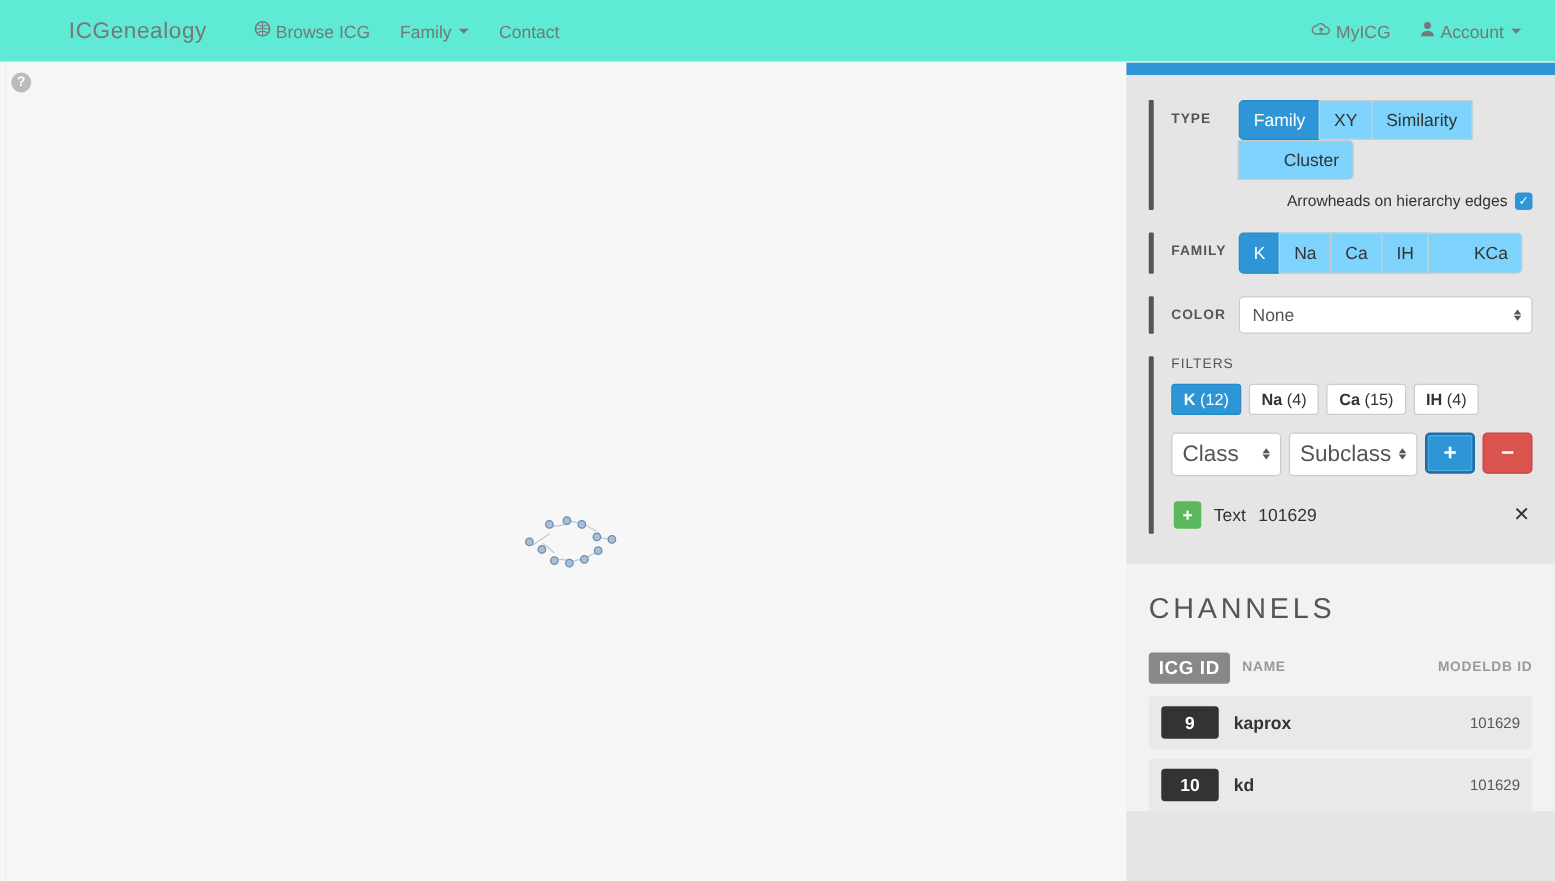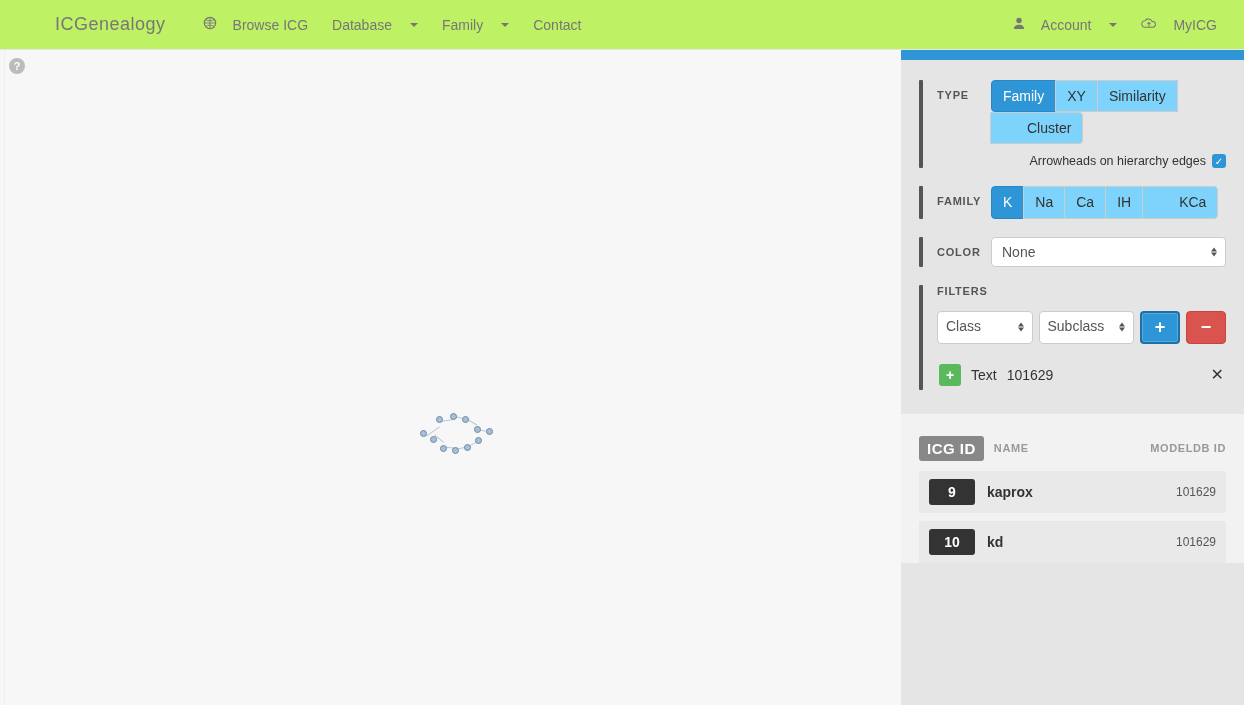--- a/index.html
+++ b/index.html
@@ -16,7 +16,7 @@
   
   .navbar {
     height: 50px;
-    background: #bef264;
+    background: #5eead4;
     border-bottom: 1px solid #e7e7e7;
     display: flex;
     align-items: center;

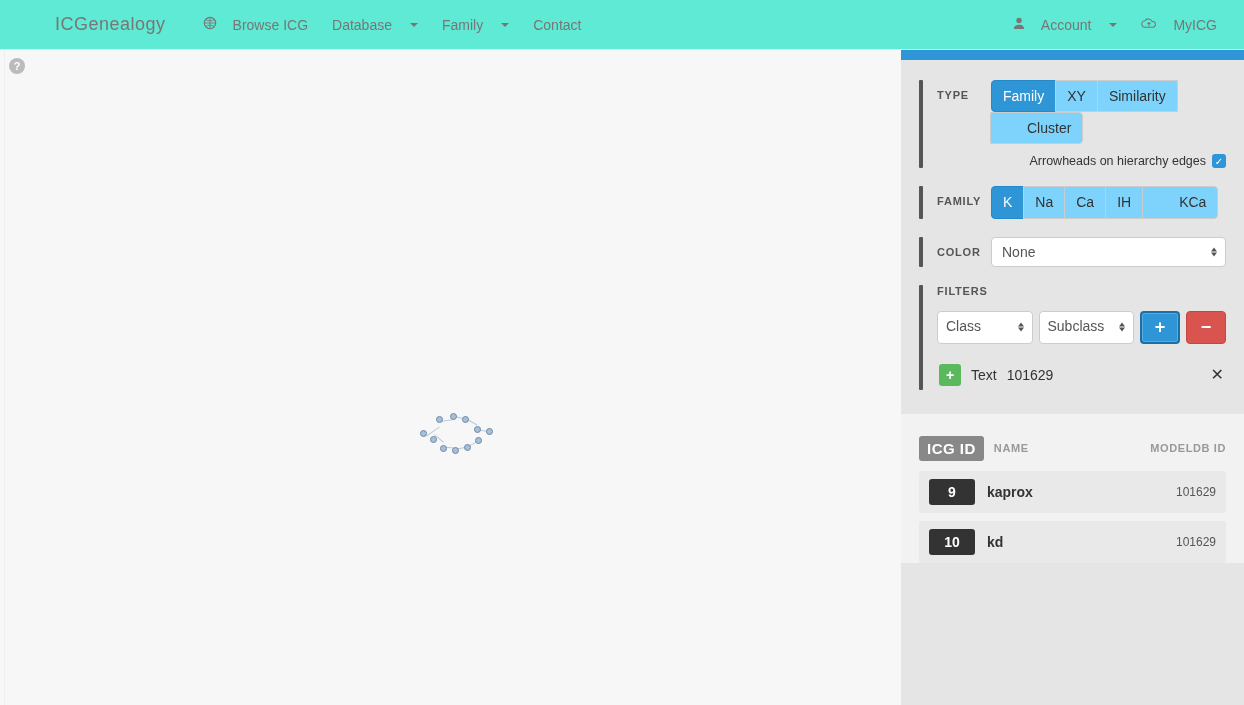--- a/index.html
+++ b/index.html
@@ -37,7 +37,7 @@
     cursor: pointer;
     display: flex;
     align-items: center;
-    gap: 16px;
+    gap: 4px;
     height: 50px;
   }
   .caret {

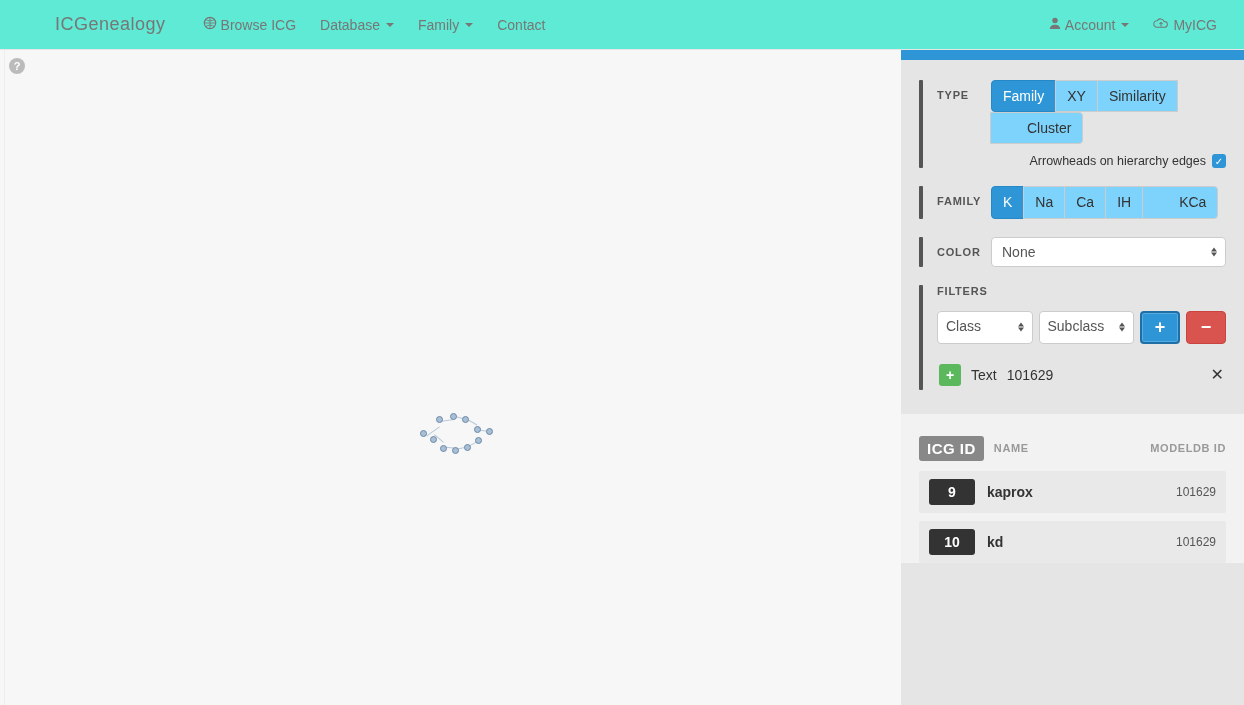--- a/index.html
+++ b/index.html
@@ -294,10 +294,6 @@
           </svg>
       </span>
       <span>Browse ICG</span>
-    </div>
-    <div class="nav-item">
-      <span>Database</span>
-      <span class="caret"></span>
     </div>
     <div class="nav-item">
       <span>Family</span>

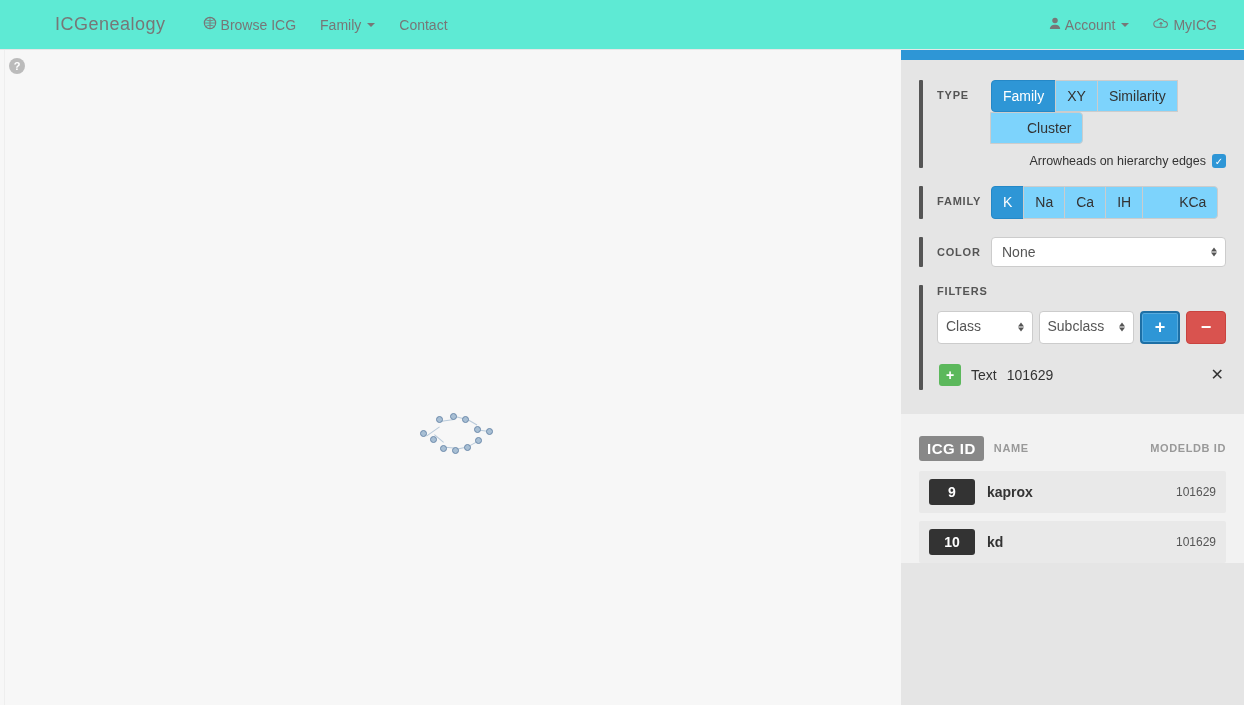--- a/index.html
+++ b/index.html
@@ -306,6 +306,15 @@
   <div class="nav-right">
     <div class="nav-item">
       <span>
+        <svg class="cloud-icon" viewBox="0 0 20 14">
+            <path d="M5 11a4 4 0 010-8 5 5 0 019 1 3.5 3.5 0 011 7H5z" fill="none" stroke="#777" stroke-width="1.3"></path>
+            <path d="M10 10V5m0 0l-2 2m2-2l2 2" stroke="#777" stroke-width="1.3" fill="none"></path>
+          </svg>
+      </span>
+      <span>MyICG</span>
+    </div>
+    <div class="nav-item">
+      <span>
         <svg class="user-icon" viewBox="0 0 14 16">
             <circle cx="7" cy="5" r="3.2" fill="#777"></circle>
             <path d="M1 15c0-3.3 2.7-5 6-5s6 1.7 6 5" fill="#777"></path>
@@ -313,15 +322,6 @@
       </span>
       <span>Account</span>
       <span class="caret"></span>
-    </div>
-    <div class="nav-item">
-      <span>
-        <svg class="cloud-icon" viewBox="0 0 20 14">
-            <path d="M5 11a4 4 0 010-8 5 5 0 019 1 3.5 3.5 0 011 7H5z" fill="none" stroke="#777" stroke-width="1.3"></path>
-            <path d="M10 10V5m0 0l-2 2m2-2l2 2" stroke="#777" stroke-width="1.3" fill="none"></path>
-          </svg>
-      </span>
-      <span>MyICG</span>
     </div>
   </div>
 </div>

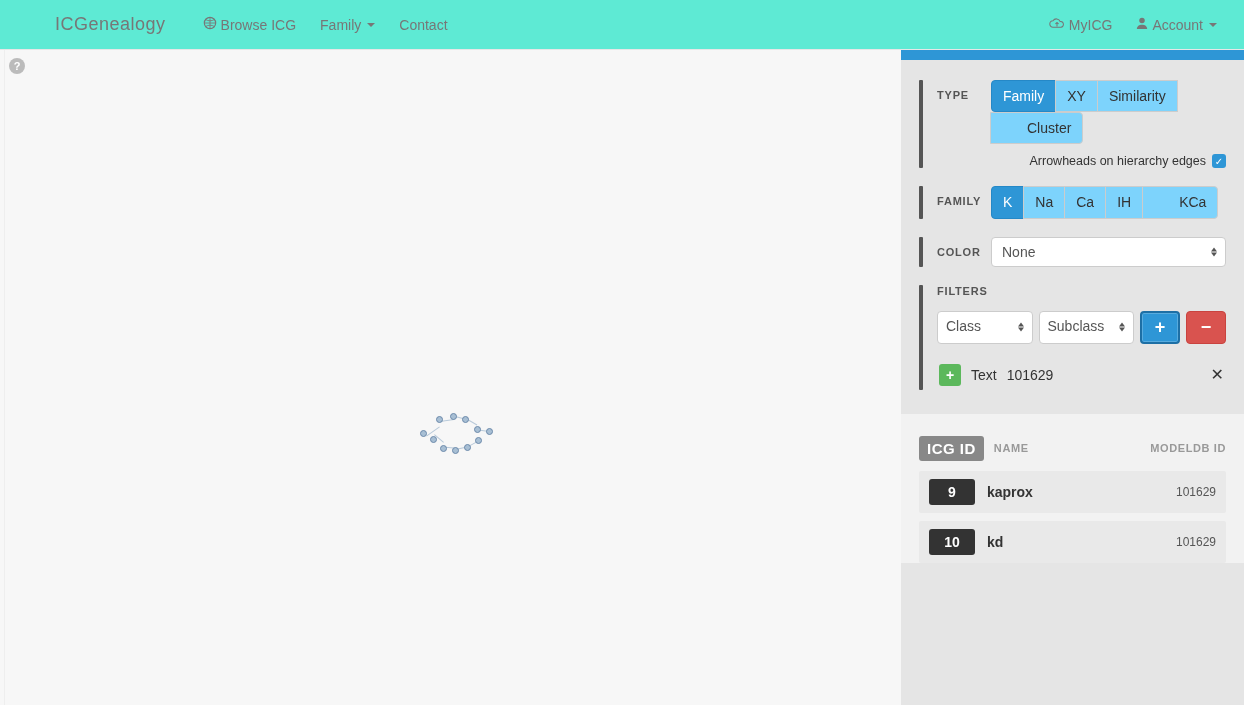--- a/index.html
+++ b/index.html
@@ -198,7 +198,7 @@
   .select-caret .down{border-top:4px solid #555;}
   .filters-header {
     font-size: 11px;
-    font-weight: bold;
+    font-weight: normal;
     letter-spacing: 0.8px;
     color: #555;
     margin-bottom: 10px;

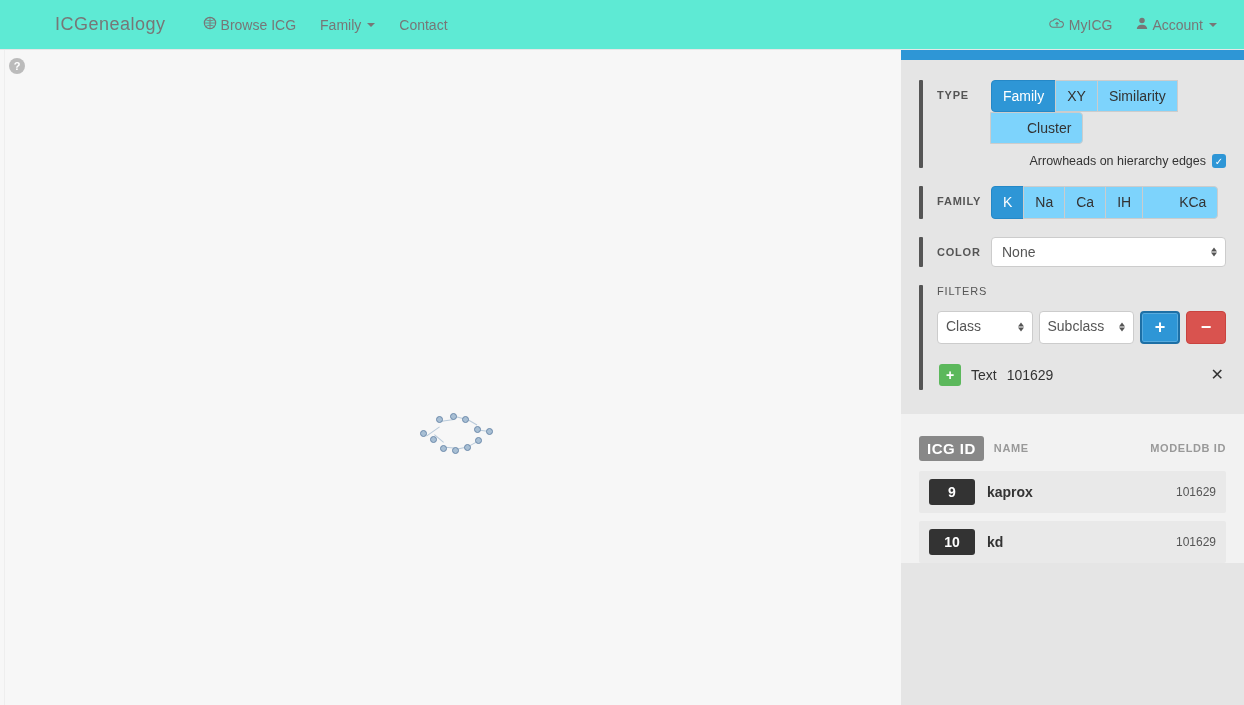--- a/index.html
+++ b/index.html
@@ -406,6 +406,12 @@
         <div class="bar"></div>
         <div class="control-body">
           <div class="filters-header">FILTERS</div>
+          <div class="chip-row">
+            <div class="chip active"><span class="lbl">K</span> <span class="cnt">(<span>12</span>)</span></div>
+            <div class="chip"><span class="lbl">Na</span> <span class="cnt">(<span>4</span>)</span></div>
+            <div class="chip"><span class="lbl">Ca</span> <span class="cnt">(<span>15</span>)</span></div>
+            <div class="chip"><span class="lbl">IH</span> <span class="cnt">(<span>4</span>)</span></div>
+          </div>
           <div class="filter-controls">
             <div class="sel-small">
               <span>Class</span>

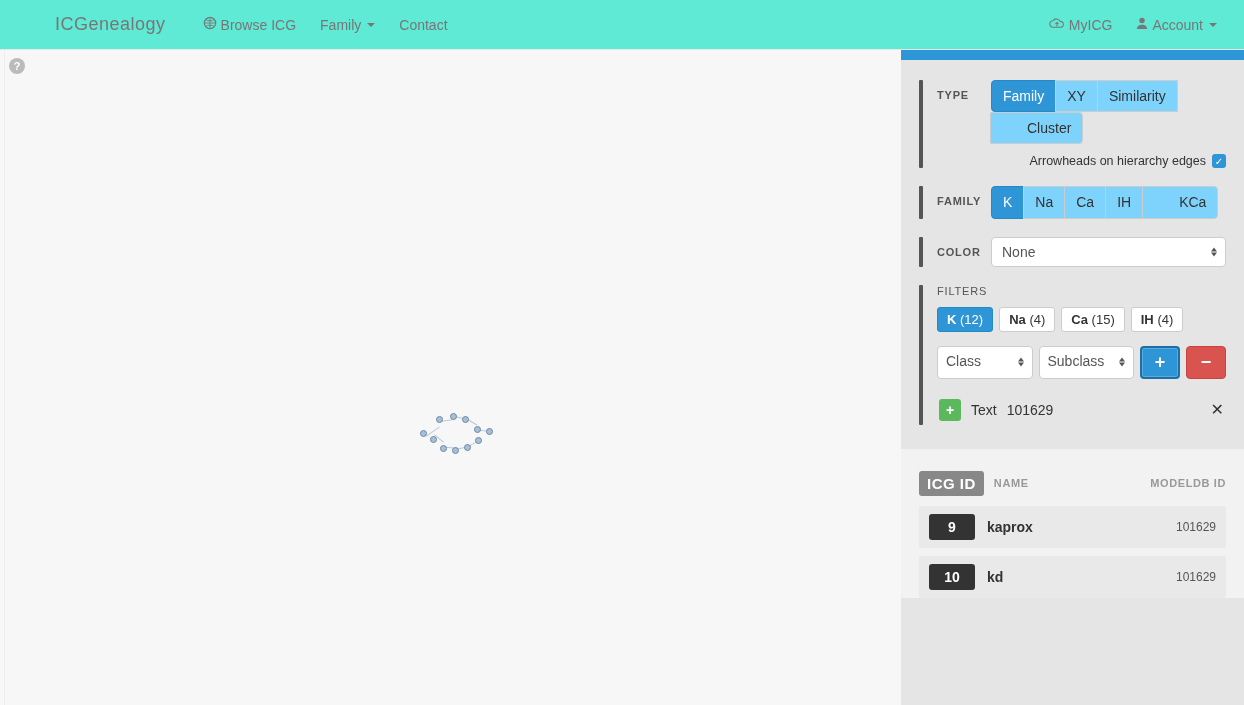--- a/index.html
+++ b/index.html
@@ -221,7 +221,7 @@
   .filter-controls { display:flex; gap:6px; margin-top:14px; }
   .sel-small {
     background:#fff; border:1px solid #ccc; border-radius:4px;
-    padding:6px 20px 6px 8px; font-size:14px; color:#555; position:relative; cursor:pointer;
+    padding:6px 20px 6px 8px; font-size:18px; color:#555; position:relative; cursor:pointer;
     flex:1;
   }
   .btn-sq {

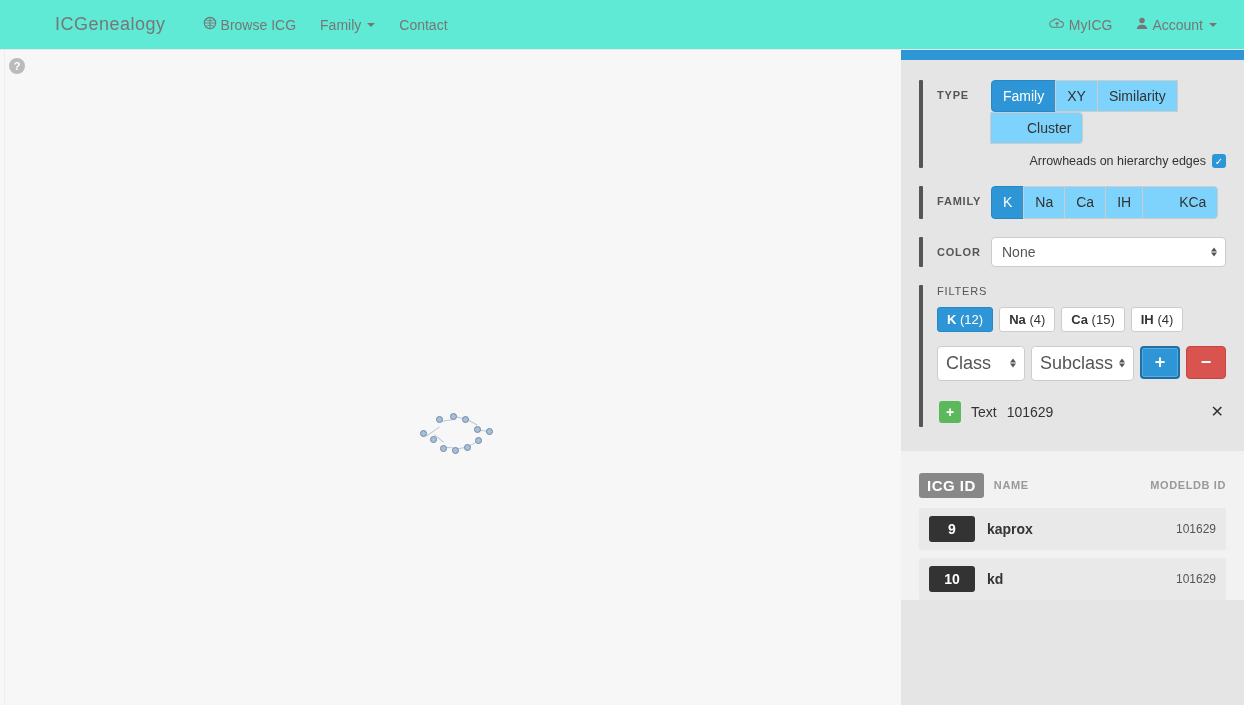--- a/index.html
+++ b/index.html
@@ -445,6 +445,7 @@
     </div>
 
     <div class="channels-section">
+      <div class="channels-title">CHANNELS</div>
       <div class="channel-header">
         <span class="icgid-badge">ICG ID</span>
         <span>NAME</span>

